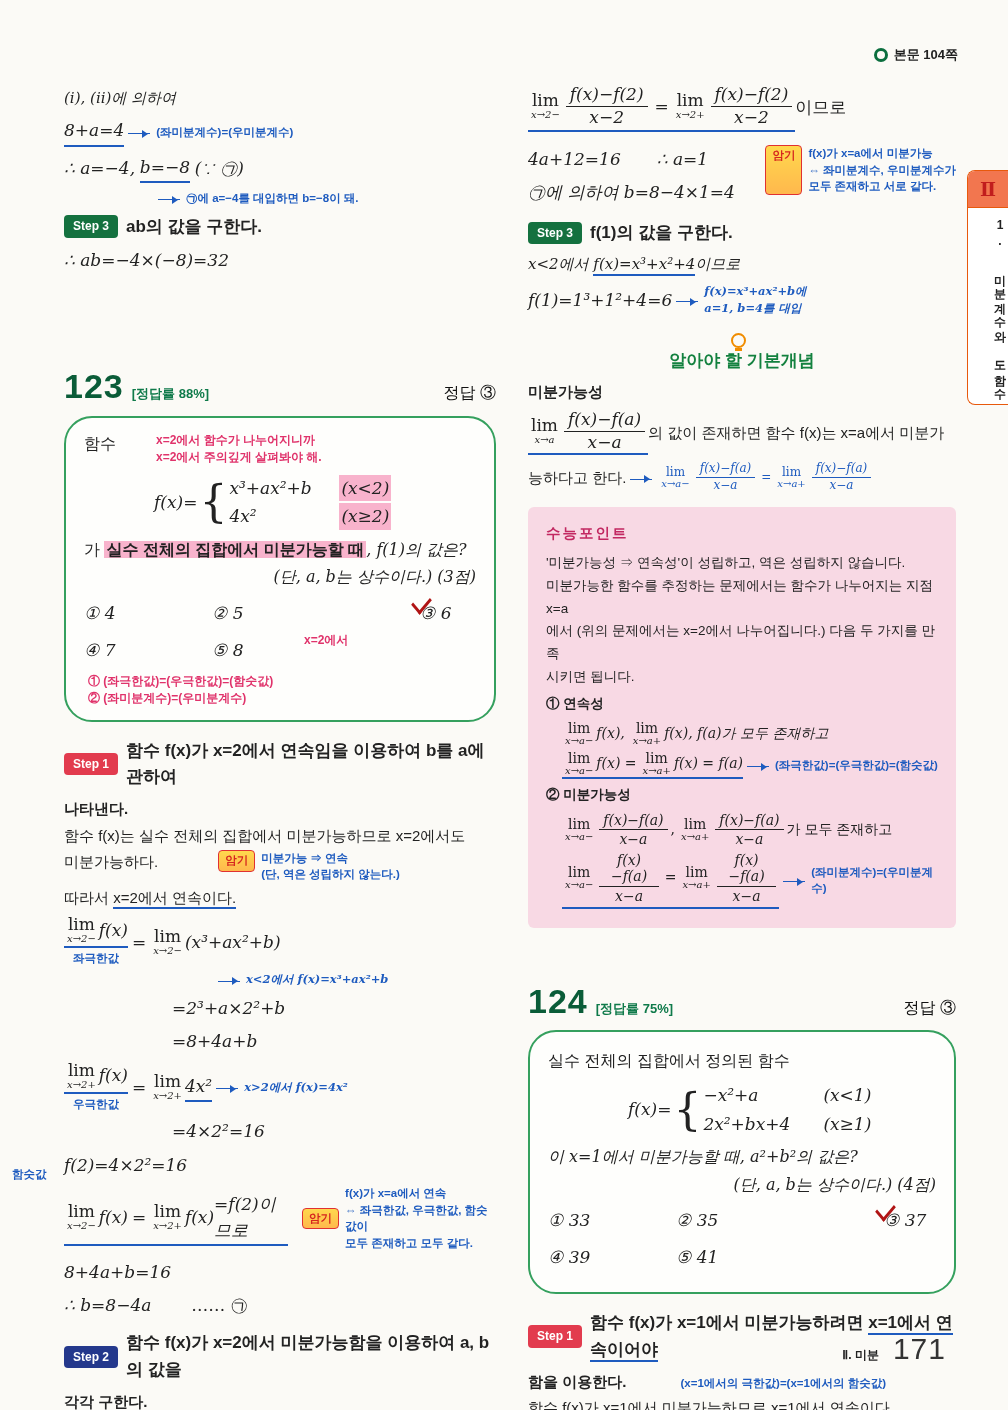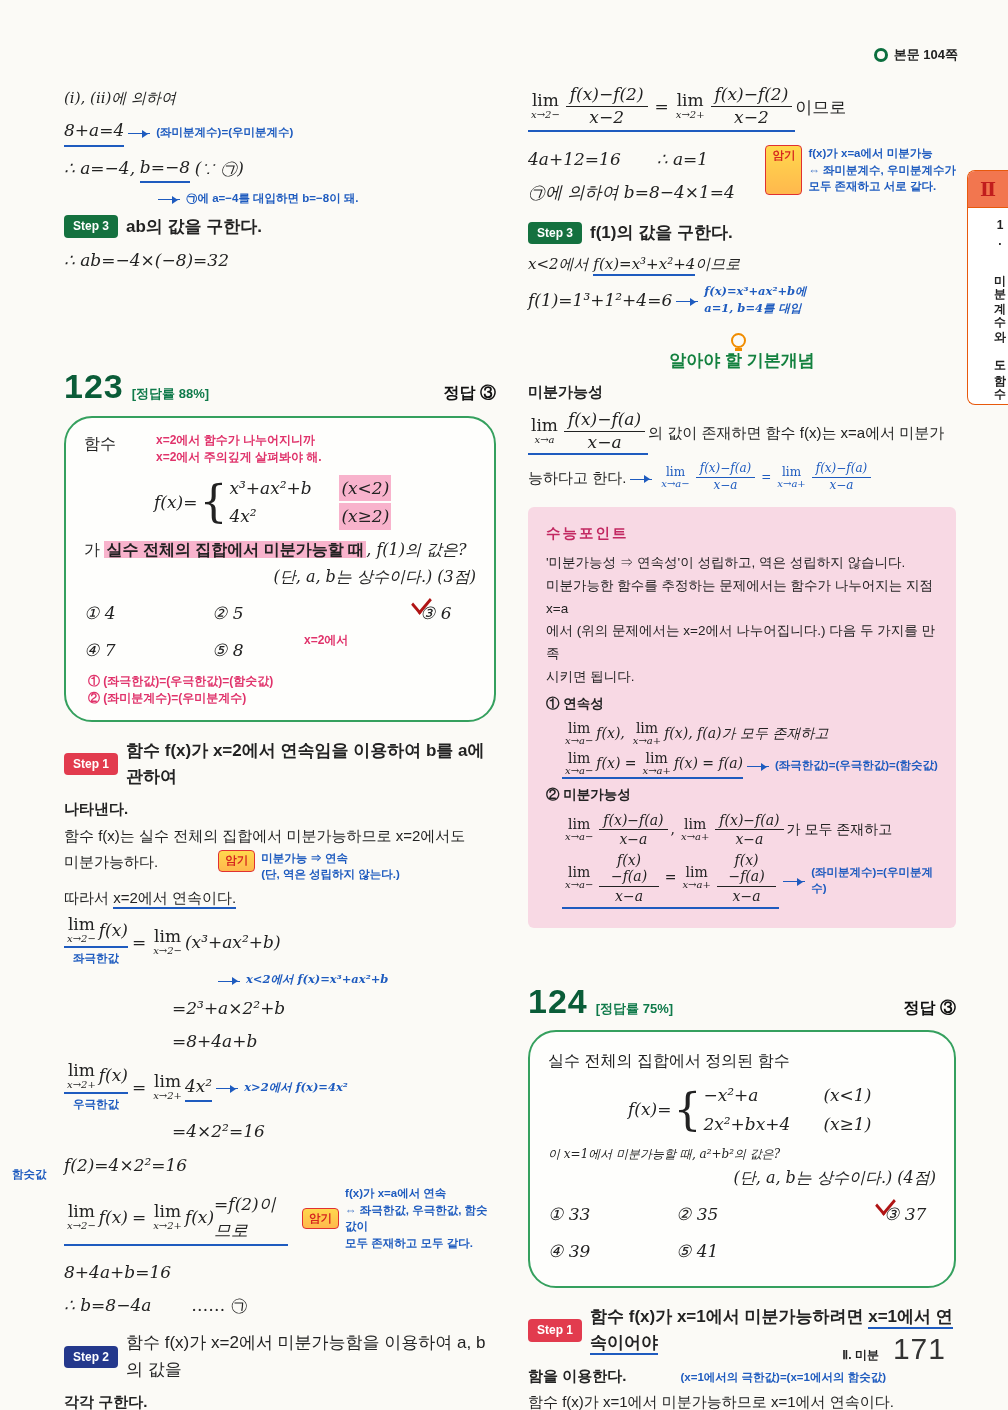--- a/index.html
+++ b/index.html
@@ -37,7 +37,7 @@
   .phead{display:flex;align-items:baseline;margin-bottom:10px;}
   .pnum{font-size:34px;font-weight:bold;color:#0a5c38;letter-spacing:1px;line-height:1;}
   .prate{font-size:13px;font-weight:bold;color:#0f7a4a;margin-left:8px;}
-  .pans{margin-left:auto;font-size:16px;font-weight:bold;color:#111;}
+  .pans{margin-left:auto;font-size:16px;font-weight:normal;color:#111;}
   .pbox{border:2px solid #35a05e;border-radius:28px;background:#fefefc;padding:14px 18px 12px;position:relative;}
   .hl{background:#f8b3cc;padding:0 2px;}
   .opts{display:flex;flex-wrap:wrap;font-size:17px;margin-top:10px;}

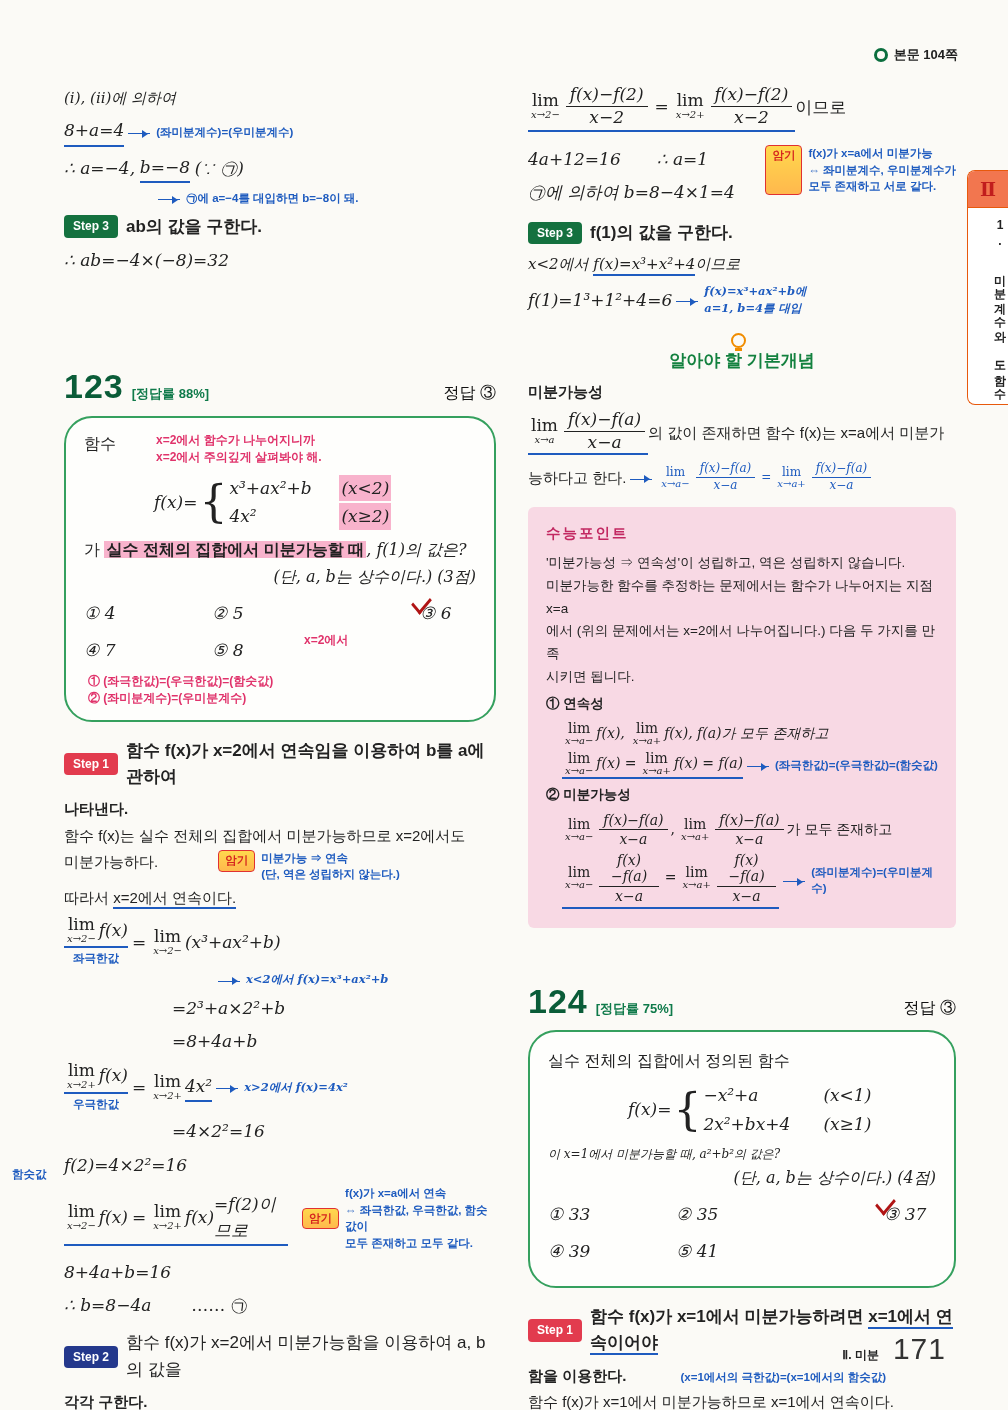--- a/index.html
+++ b/index.html
@@ -459,7 +459,7 @@
           </span>
         </span>
       </div>
-      <div class="tline mi" style="font-size:12px;">이 x=1에서 미분가능할 때, a²+b²의 값은?</div>
+      <div class="tline mi" style="font-size:16px;">이 x=1에서 미분가능할 때, a²+b²의 값은?</div>
       <div class="tline mi" style="text-align:right;font-size:16px;">(단, a, b는 상수이다.) (4점)</div>
       <div class="opts">
         <span class="opt mi">① 33</span>

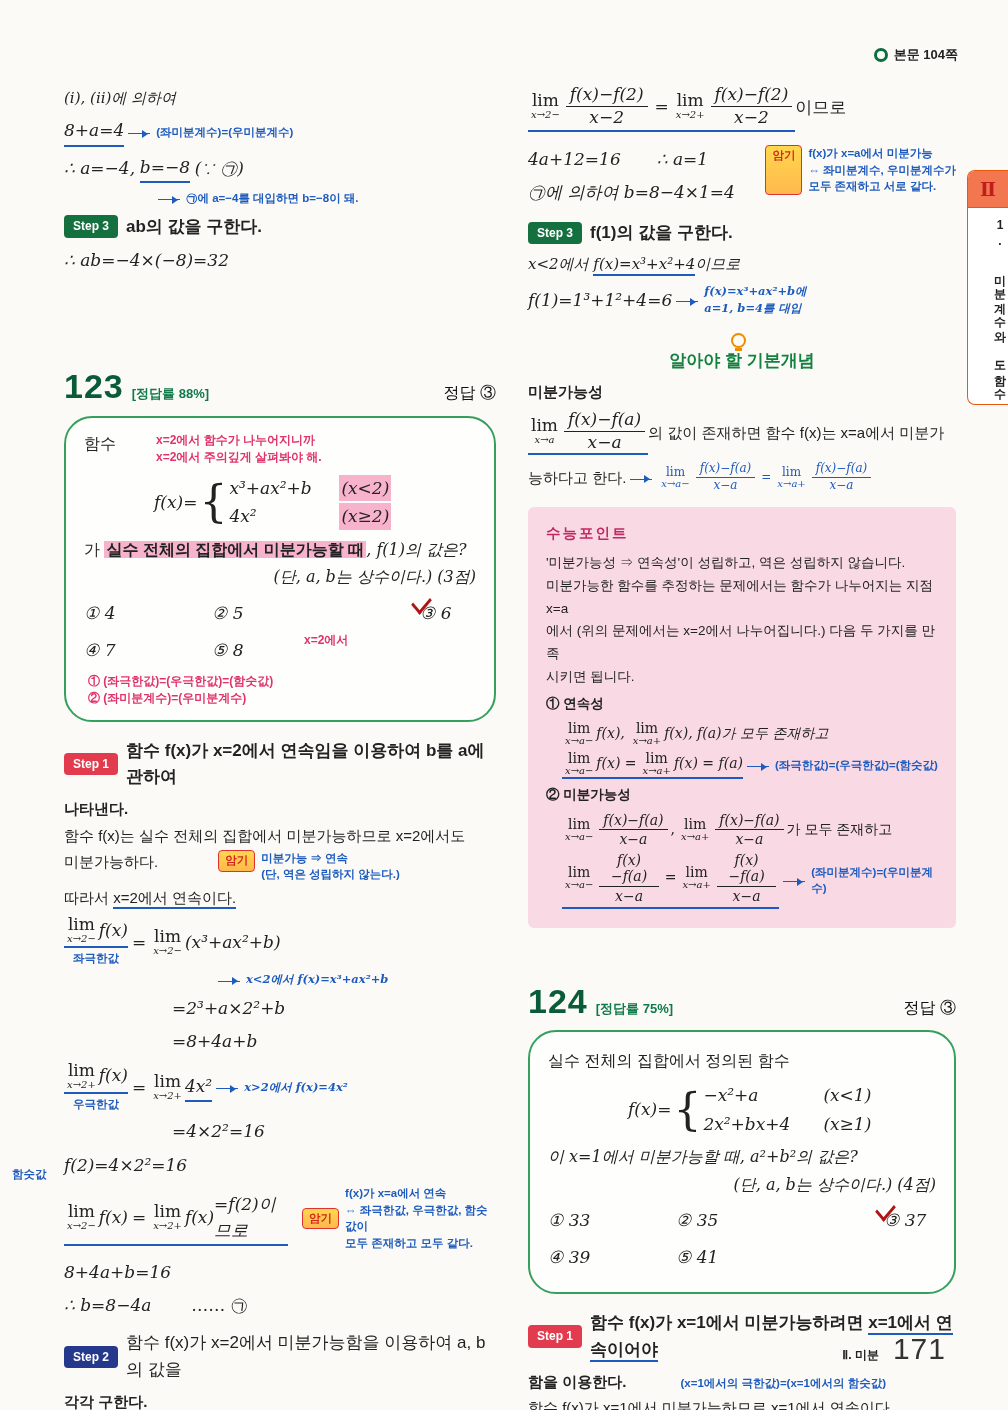--- a/index.html
+++ b/index.html
@@ -250,7 +250,7 @@
 
     <div class="mline" style="margin-top:12px;">
       <span class="step navy">Step 2</span>
-      <span style="font-weight:normal">함수 f(x)가 x=2에서 미분가능함을 이용하여 a, b의 값을</span>
+      <span style="font-weight:bold">함수 f(x)가 x=2에서 미분가능함을 이용하여 a, b의 값을</span>
     </div>
     <div class="tline" style="font-weight:bold">각각 구한다.</div>
 

